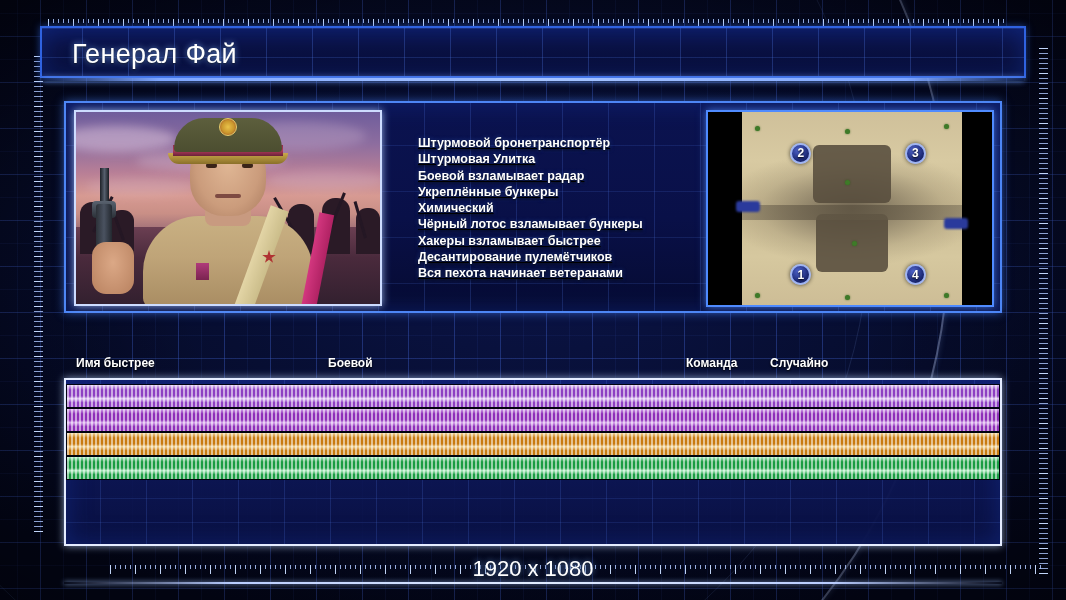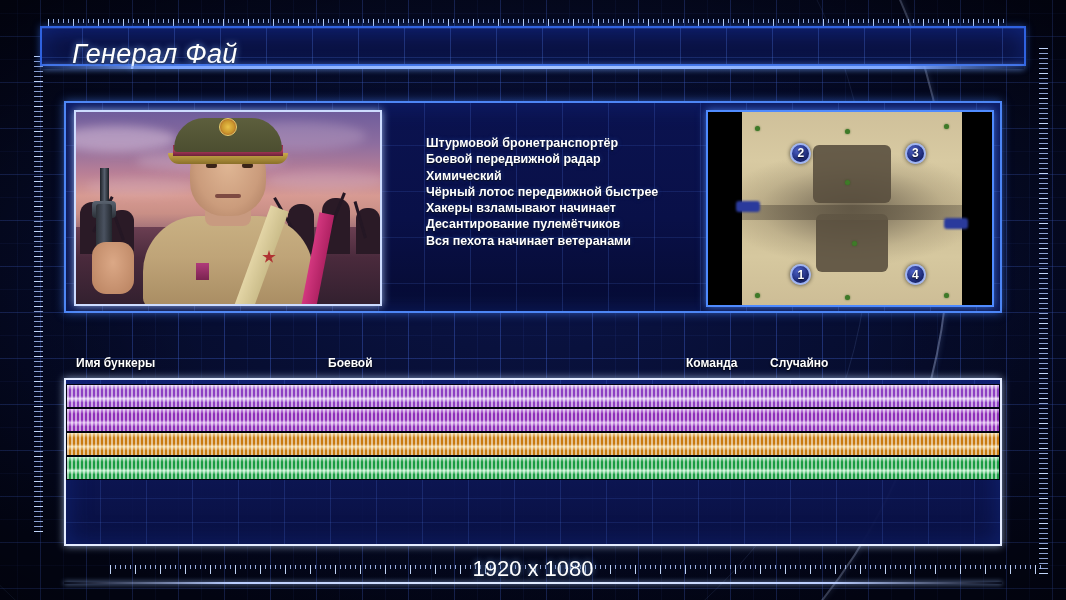--- a/index.html
+++ b/index.html
@@ -91,11 +91,10 @@
 
   
   #titlebar {
-    position:absolute; left:0; top:0; width:100%; height:40px;
+    position:absolute; left:0; top:0; width:100%; height:52px;
     background:linear-gradient(180deg,#0a1452 0%, #0a1143 40%, #060b33 100%);
     border:2px solid #2f62e0;
     box-shadow:0 0 7px rgba(50,110,240,0.55), inset 0 0 26px rgba(25,60,170,0.45);
-    font-style:italic;
   }
   #titlebar .tgrid {
     position:absolute; inset:0;

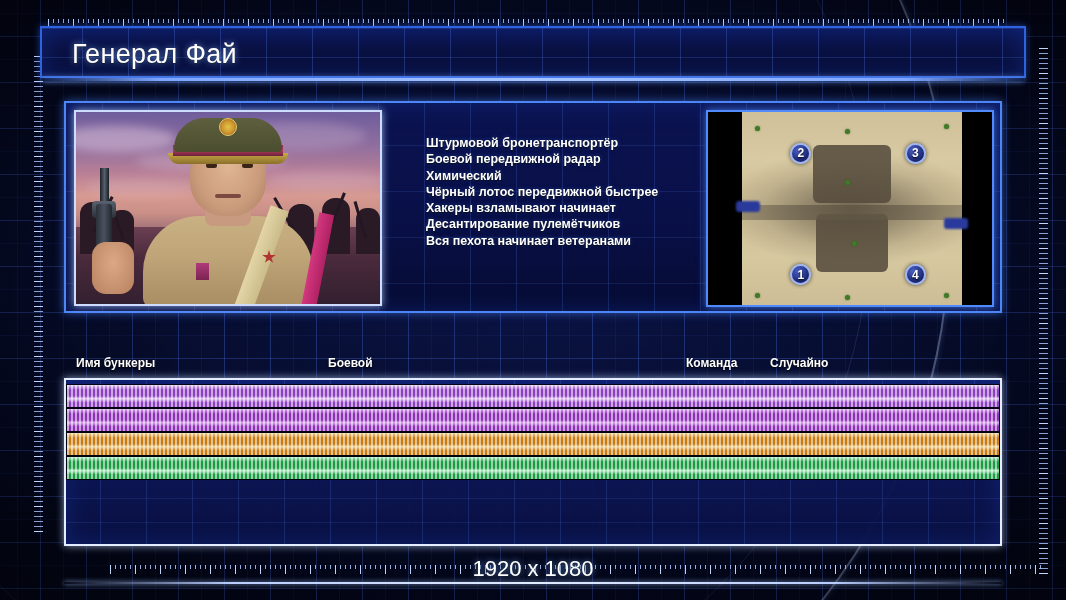--- a/index.html
+++ b/index.html
@@ -246,7 +246,7 @@
 
   
   #abilities {
-    position:absolute; left:360px; top:32px; width:310px;
+    position:absolute; left:352px; top:32px; width:310px;text-decoration:underline;
   }
   .ability {
     font-size:12.5px; font-weight:bold; color:#ffffff;

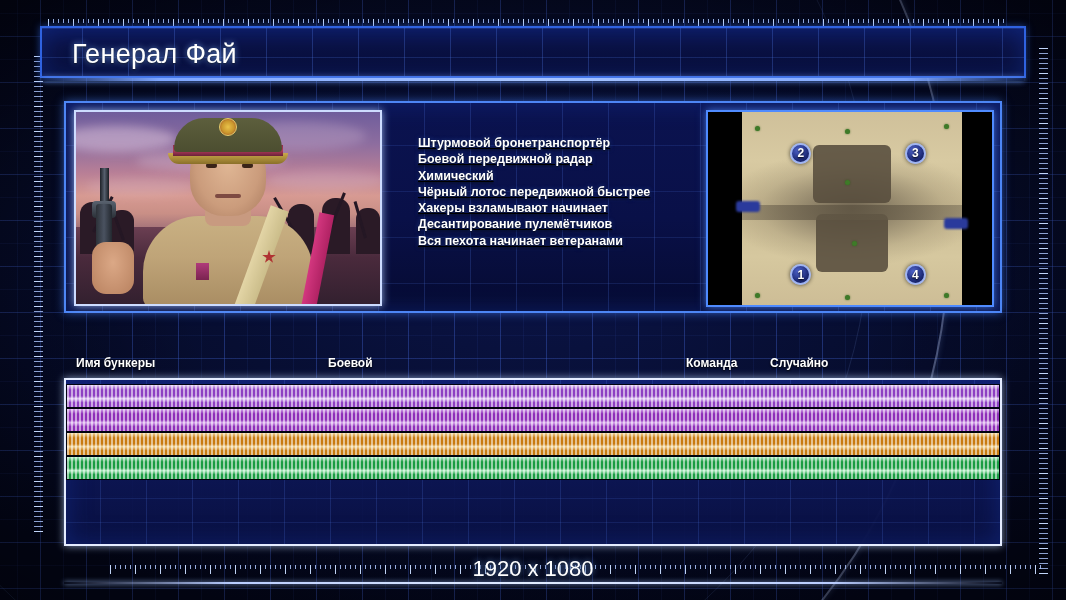--- a/index.html
+++ b/index.html
@@ -440,6 +440,7 @@
 
     <div id="abilities">
       <div class="ability">Штурмовой бронетранспортёр</div>
+      <div class="ability">Штурмовая Улитка</div>
       <div class="ability">Боевой передвижной радар</div>
       <div class="ability">Химический</div>
       <div class="ability">Чёрный лотос передвижной быстрее</div>

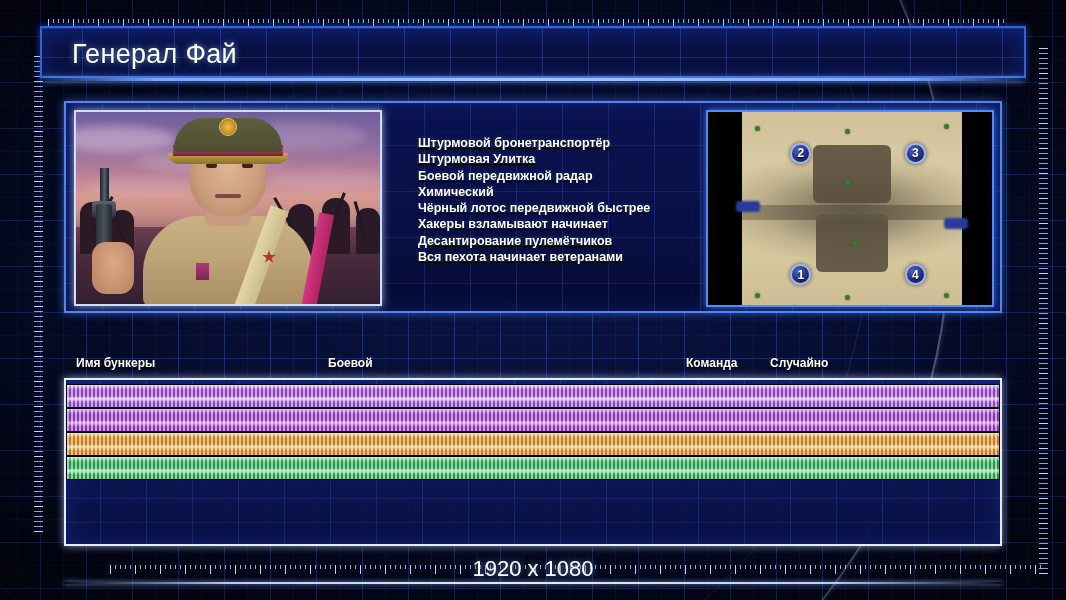--- a/index.html
+++ b/index.html
@@ -441,7 +441,7 @@
     <div id="abilities">
       <div class="ability">Штурмовой бронетранспортёр</div>
       <div class="ability">Штурмовая Улитка</div>
-      <div class="ability">Боевой передвижной радар</div>
+      <div class="ability">Боевой взламывает радар</div>
       <div class="ability">Химический</div>
       <div class="ability">Чёрный лотос передвижной быстрее</div>
       <div class="ability">Хакеры взламывают начинает</div>

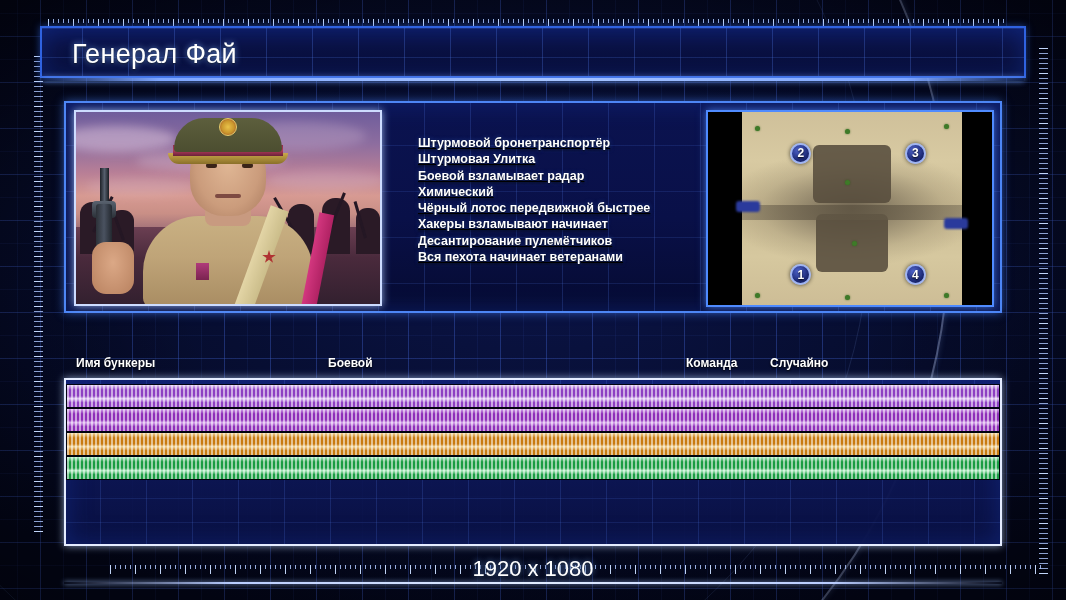--- a/index.html
+++ b/index.html
@@ -442,6 +442,7 @@
       <div class="ability">Штурмовой бронетранспортёр</div>
       <div class="ability">Штурмовая Улитка</div>
       <div class="ability">Боевой взламывает радар</div>
+      <div class="ability">Укреплённые бункеры</div>
       <div class="ability">Химический</div>
       <div class="ability">Чёрный лотос передвижной быстрее</div>
       <div class="ability">Хакеры взламывают начинает</div>

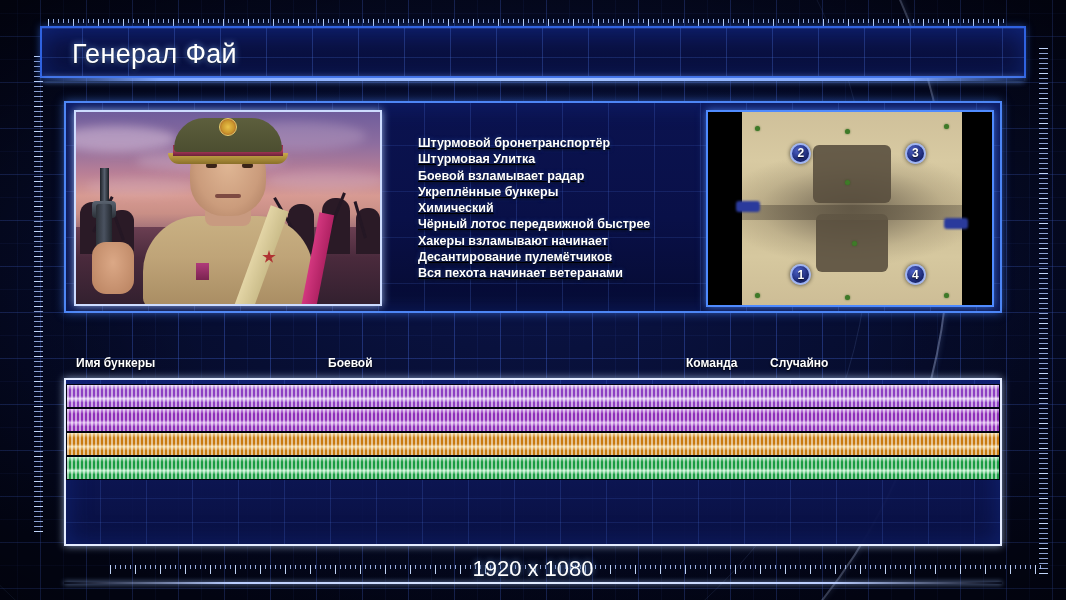--- a/index.html
+++ b/index.html
@@ -444,7 +444,7 @@
       <div class="ability">Боевой взламывает радар</div>
       <div class="ability">Укреплённые бункеры</div>
       <div class="ability">Химический</div>
-      <div class="ability">Чёрный лотос передвижной быстрее</div>
+      <div class="ability">Чёрный лотос взламывает бункеры</div>
       <div class="ability">Хакеры взламывают начинает</div>
       <div class="ability">Десантирование пулемётчиков</div>
       <div class="ability">Вся пехота начинает ветеранами</div>

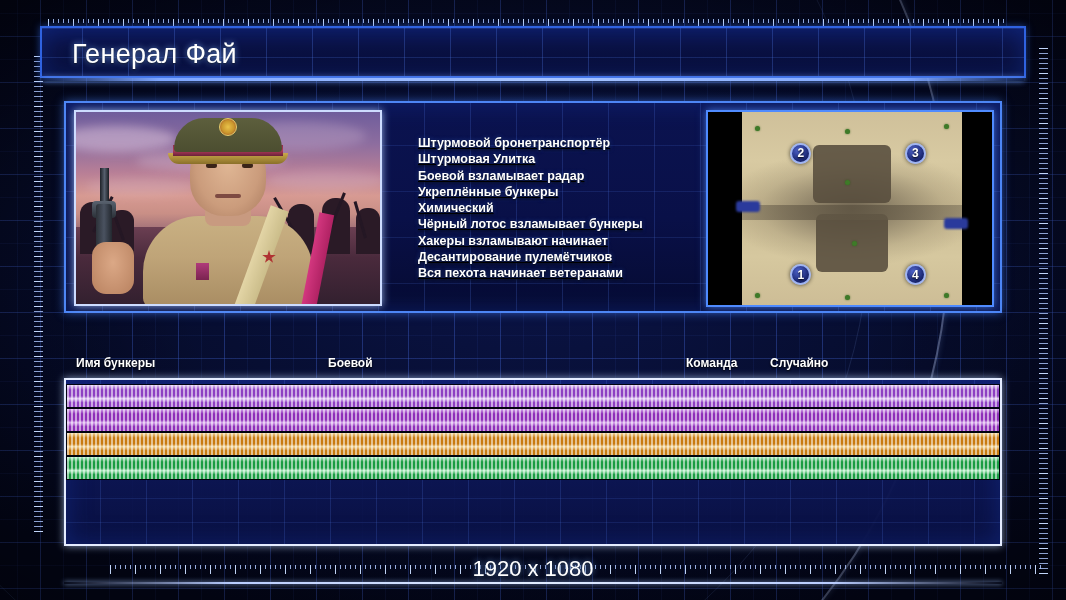--- a/index.html
+++ b/index.html
@@ -445,7 +445,7 @@
       <div class="ability">Укреплённые бункеры</div>
       <div class="ability">Химический</div>
       <div class="ability">Чёрный лотос взламывает бункеры</div>
-      <div class="ability">Хакеры взламывают начинает</div>
+      <div class="ability">Хакеры взламывает быстрее</div>
       <div class="ability">Десантирование пулемётчиков</div>
       <div class="ability">Вся пехота начинает ветеранами</div>
     </div>

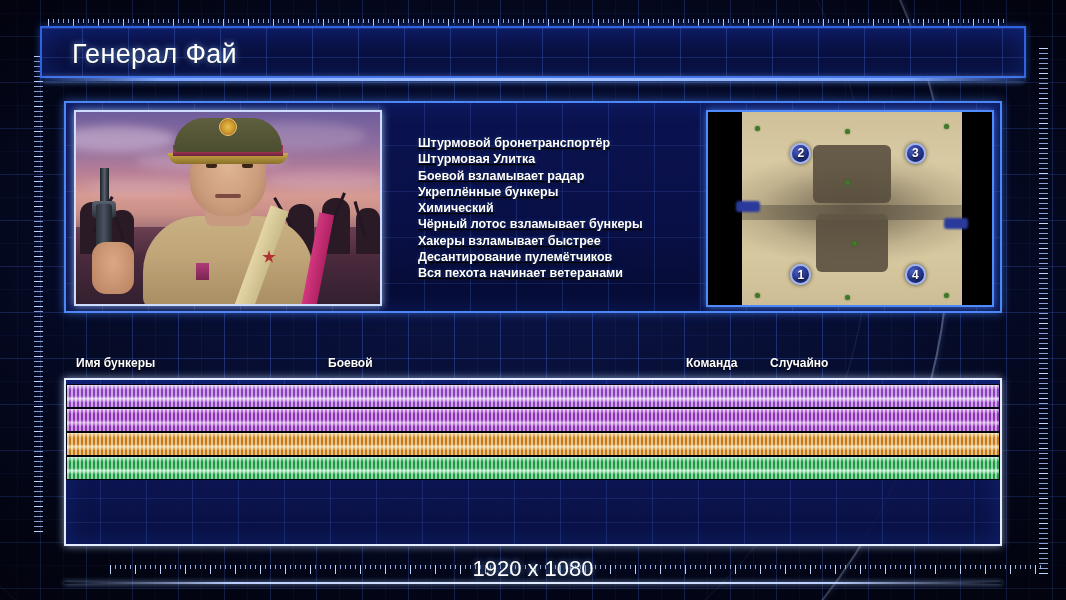--- a/index.html
+++ b/index.html
@@ -475,7 +475,7 @@
 
   <div id="list-panel">
     <div id="list-headers">
-      <div class="col-h" id="h-name">Имя бункеры</div>
+      <div class="col-h" id="h-name">Имя быстрее</div>
       <div class="col-h" id="h-army">Боевой</div>
       <div class="col-h" id="h-team">Команда</div>
       <div class="col-h" id="h-prog">Случайно</div>

